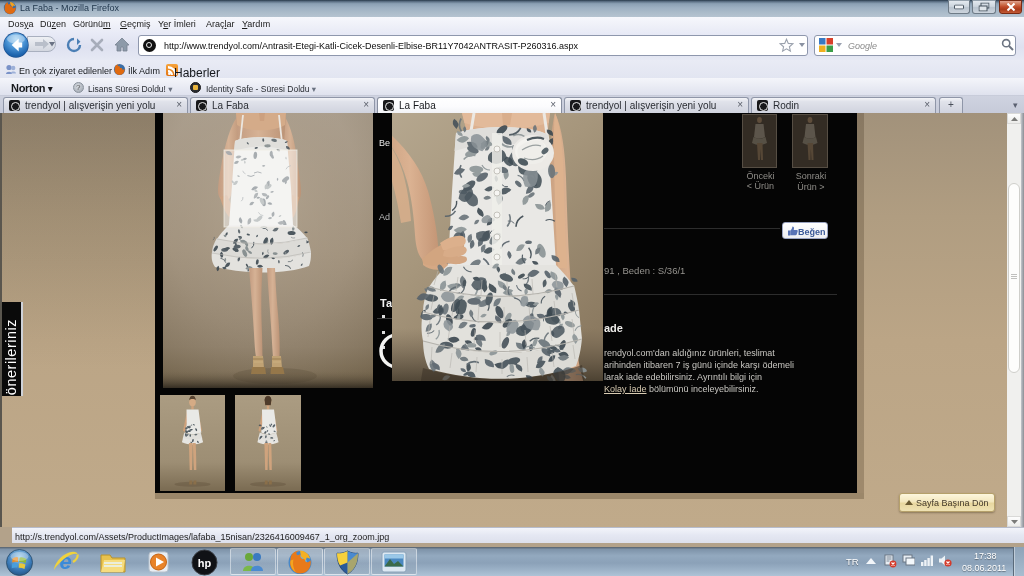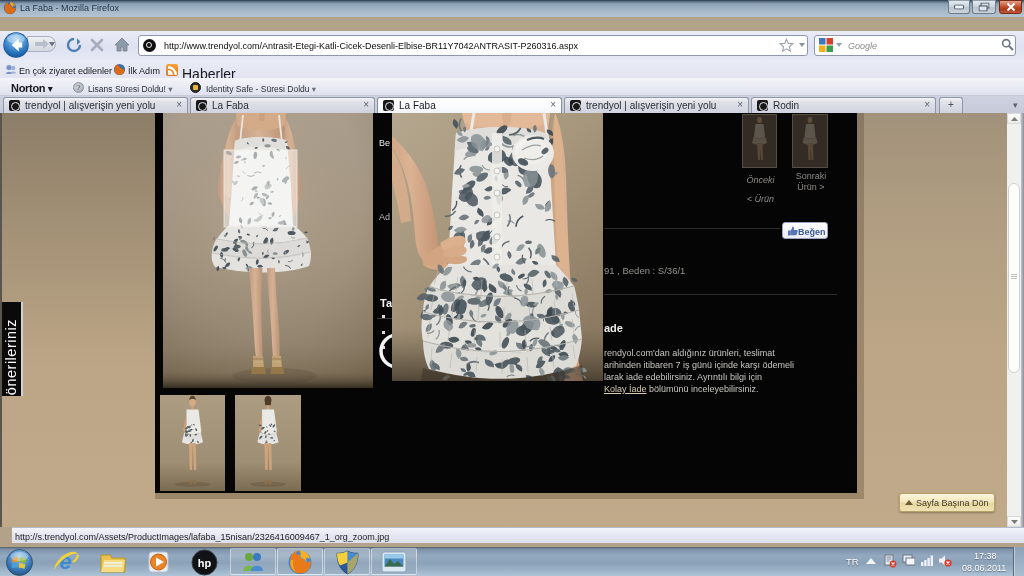--- a/index.html
+++ b/index.html
@@ -76,6 +76,15 @@
       </svg>
     </div>
 
+  <div class="abs" id="menubar">
+    <span style="left:8px">Dos<u>y</u>a</span>
+      <span style="left:40px">Dü<u>z</u>en</span>
+      <span style="left:73px">Görünü<u>m</u></span>
+      <span style="left:120px"><u>G</u>eçmiş</span>
+      <span style="left:158px">Y<u>e</u>r İmleri</span>
+      <span style="left:206px">Araç<u>l</u>ar</span>
+      <span style="left:242px"><u>Y</u>ardım</span>
+  </div>
 
   <div class="abs" id="navbar"></div>
   <div class="abs" style="left:27px;top:36px;width:29px;height:16px;background:linear-gradient(180deg,#eef0f4,#d3d7e0);border:1px solid #a9b0bf;border-radius:0 9px 9px 0;"></div>

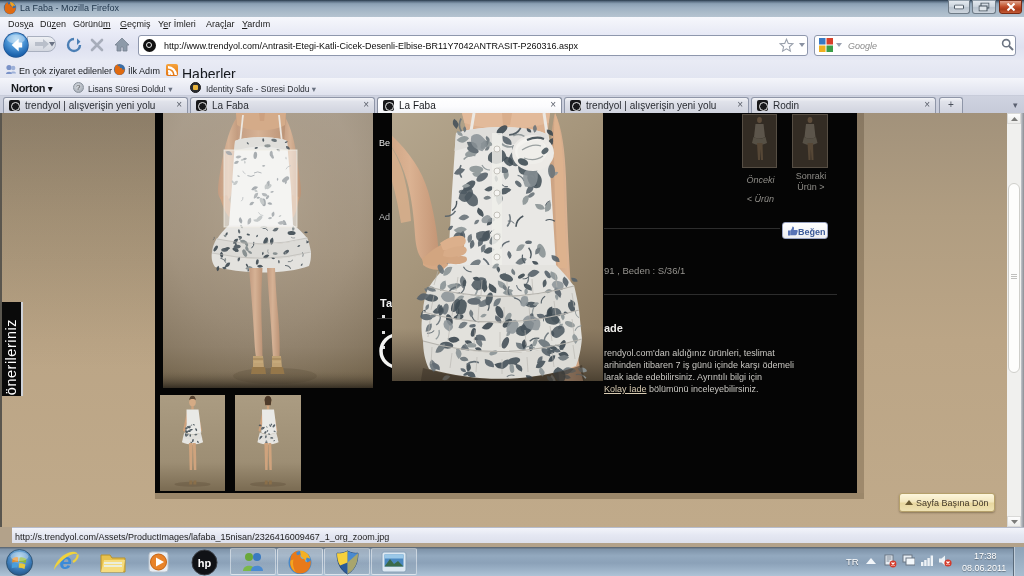--- a/index.html
+++ b/index.html
@@ -165,7 +165,7 @@
       <path d="M0 0 a9 9 0 0 1 9 9 h-2.4 a6.6 6.6 0 0 0-6.6-6.6 z M0 4 a5 5 0 0 1 5 5 h-2.4 a2.6 2.6 0 0 0-2.6-2.6 z" fill="#fff"></path>
       <circle cx="1.2" cy="7.8" r="1.2" fill="#fff"></circle>
     </svg>
-  <div class="abs" style="left:182px;top:66px;font-size:14px;color:#15181c;">Haberler</div>
+  <div class="abs" style="left:174px;top:66px;font-size:12px;color:#15181c;">Haberler</div>
 
   <div class="abs" id="ntbar"></div>
   <div class="abs" style="left:11px;top:82px;font-size:11px;font-weight:bold;color:#16181c;letter-spacing:-.3px;">Norton<span style="font-weight:normal;font-size:10px;">&nbsp;▾</span></div>

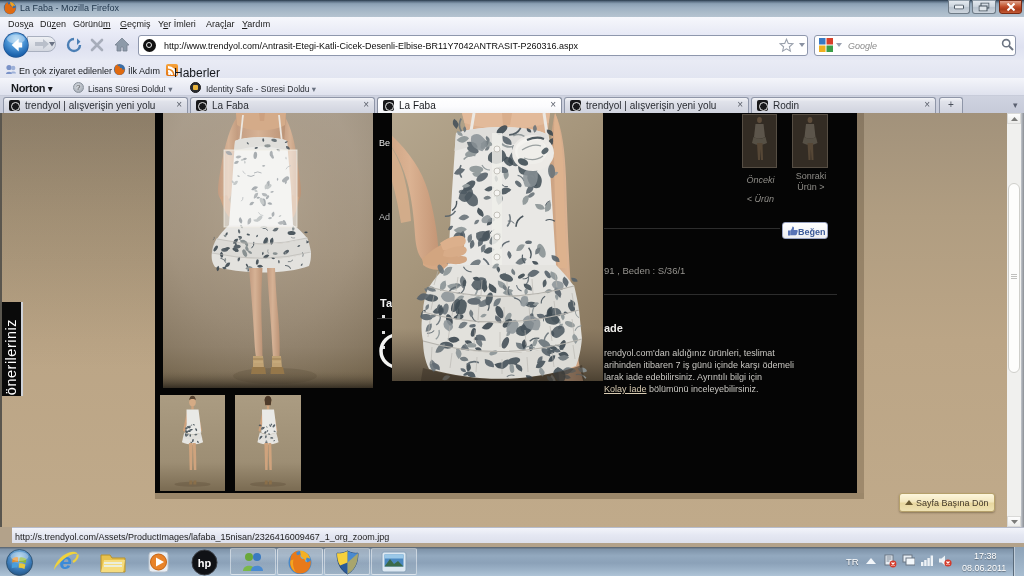--- a/index.html
+++ b/index.html
@@ -923,7 +923,7 @@
         <circle cx="21" cy="20" r="16" fill="none" stroke="#f4f4f2" stroke-width="3.5"></circle>
       </svg>
 
-    <div class="abs" style="left:744px;top:58px;width:33px;text-align:center;font-size:9px;color:#8f8d88;line-height:19px;font-style:italic;">Önceki<br>&lt; Ürün</div>
+    <div class="abs" style="left:744px;top:58px;width:33px;text-align:center;font-size:9px;color:#8f8d88;line-height:10px;">Önceki<br>&lt; Ürün</div>
     <div class="abs" style="left:793px;top:58px;width:36px;text-align:center;font-size:9px;color:#8f8d88;line-height:11px;">Sonraki<br>Ürün &gt;</div>
     <div class="abs" style="left:604px;top:115px;width:176px;height:1px;background:#2d2d2d;"></div>
     <div class="abs" style="left:782px;top:109px;width:46px;height:17px;background:linear-gradient(180deg,#fefefe,#edeef2);border:1px solid #9aa3c0;border-radius:3px;"></div>

